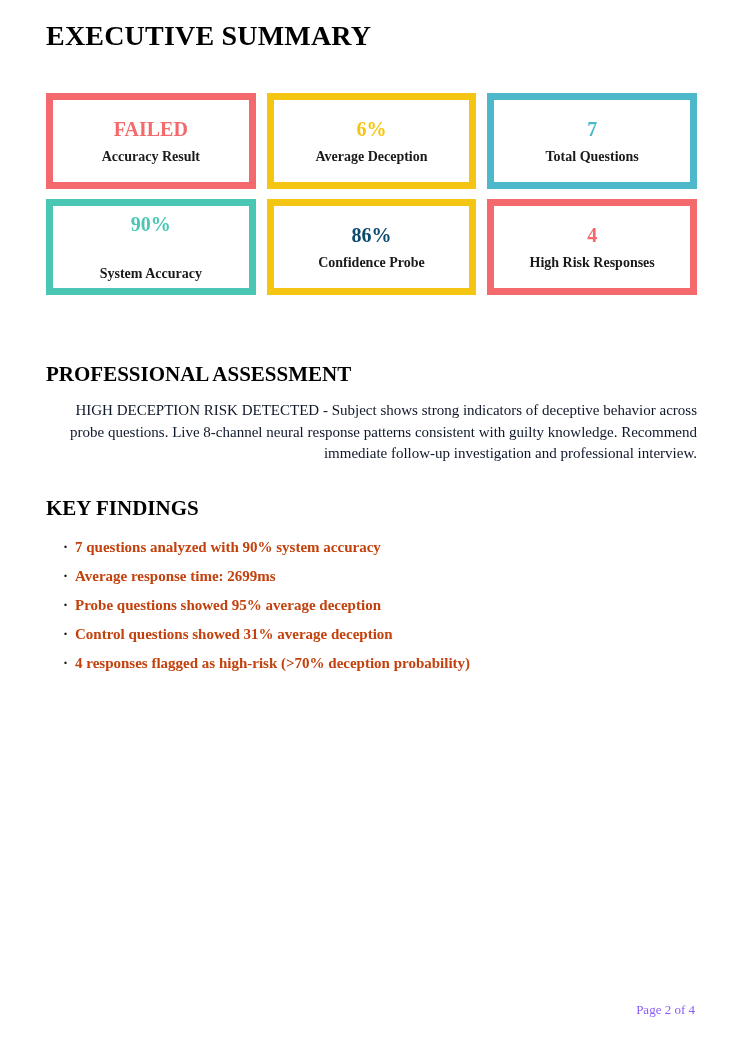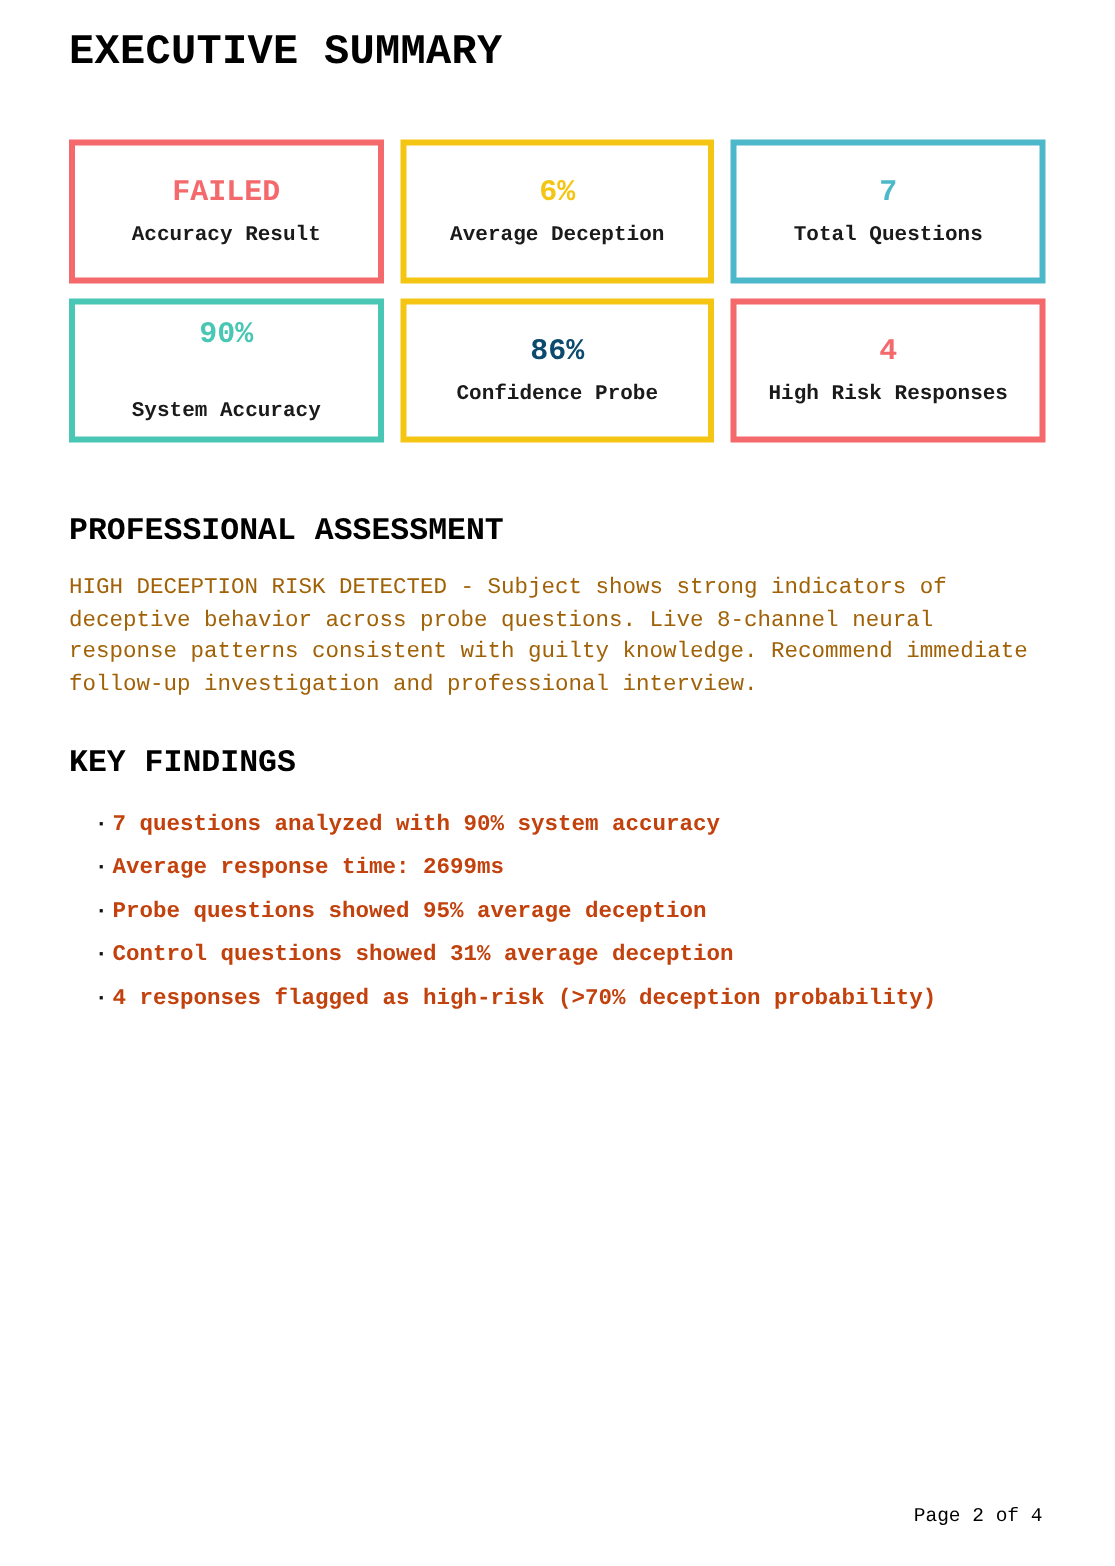--- a/index.html
+++ b/index.html
@@ -12,7 +12,7 @@
     width: 743px;
     height: 1044px;
     background: #ffffff;
-    font-family: Liberation Mono, monospace;
+    font-family: Liberation Serif, serif;
     color: #000;
     overflow: hidden;
     box-sizing: border-box;

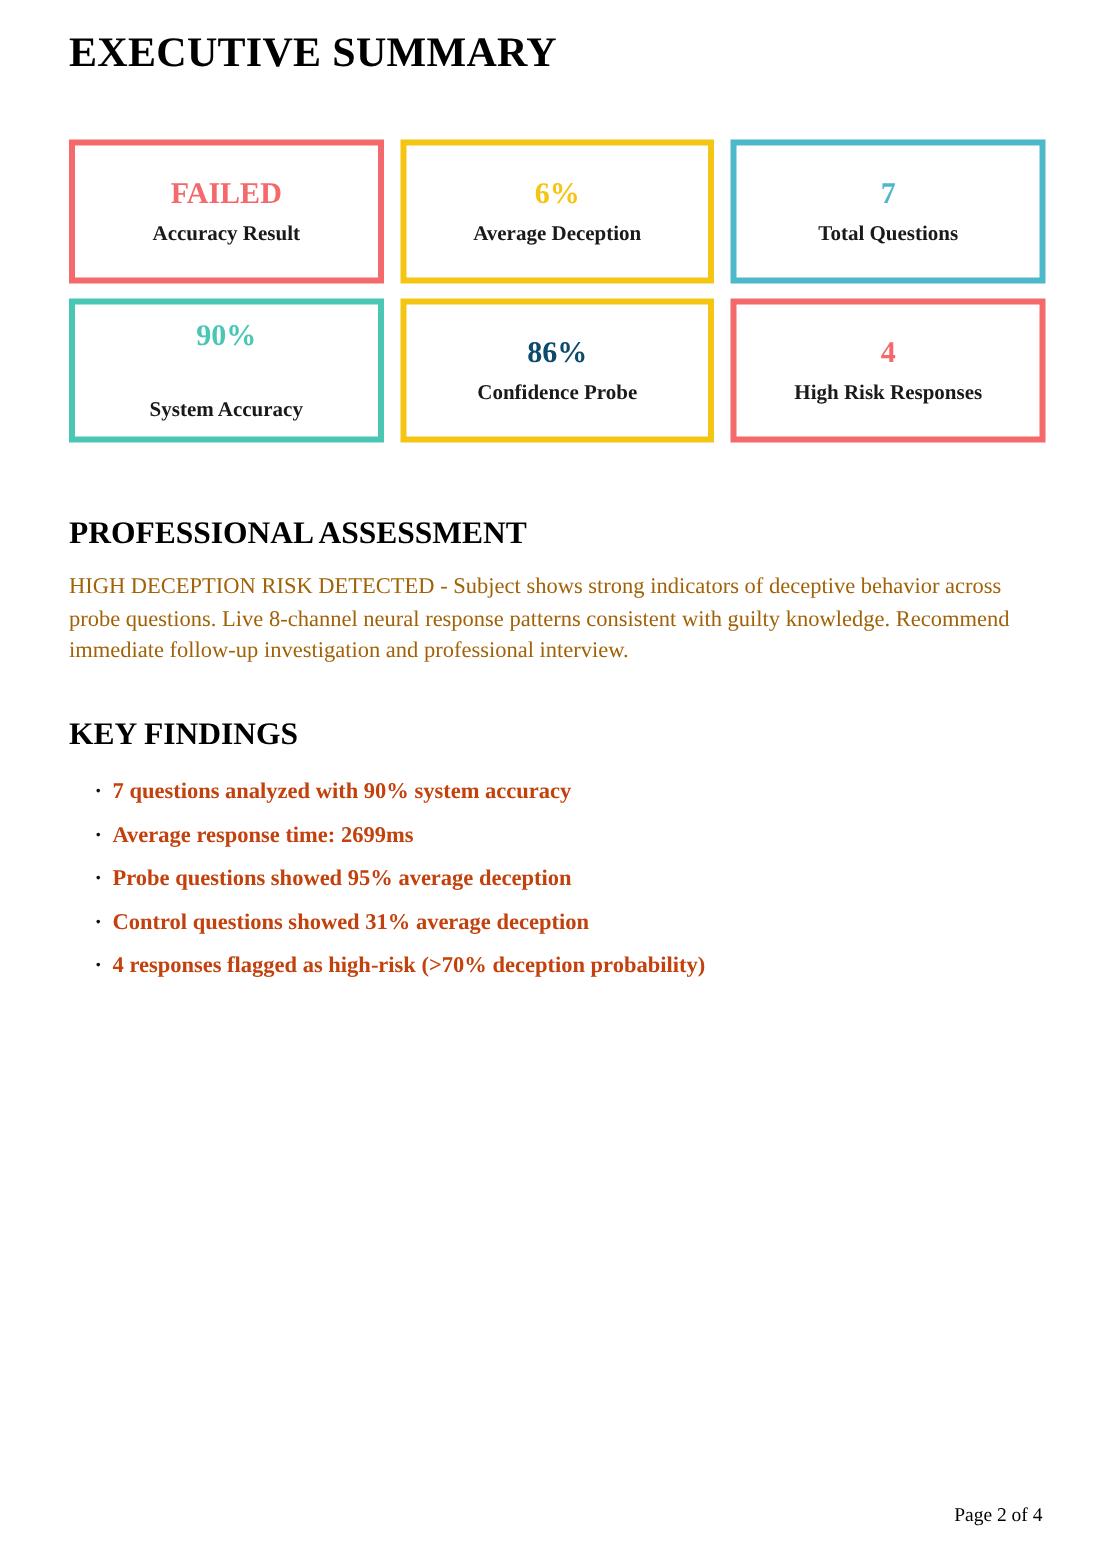--- a/index.html
+++ b/index.html
@@ -37,7 +37,7 @@
   .stat-card {
     box-sizing: border-box;
     height: 96px;
-    border: 4px solid #000000;
+    border: 7px solid #000000;
     background: #fff;
     display: flex;
     flex-direction: column;

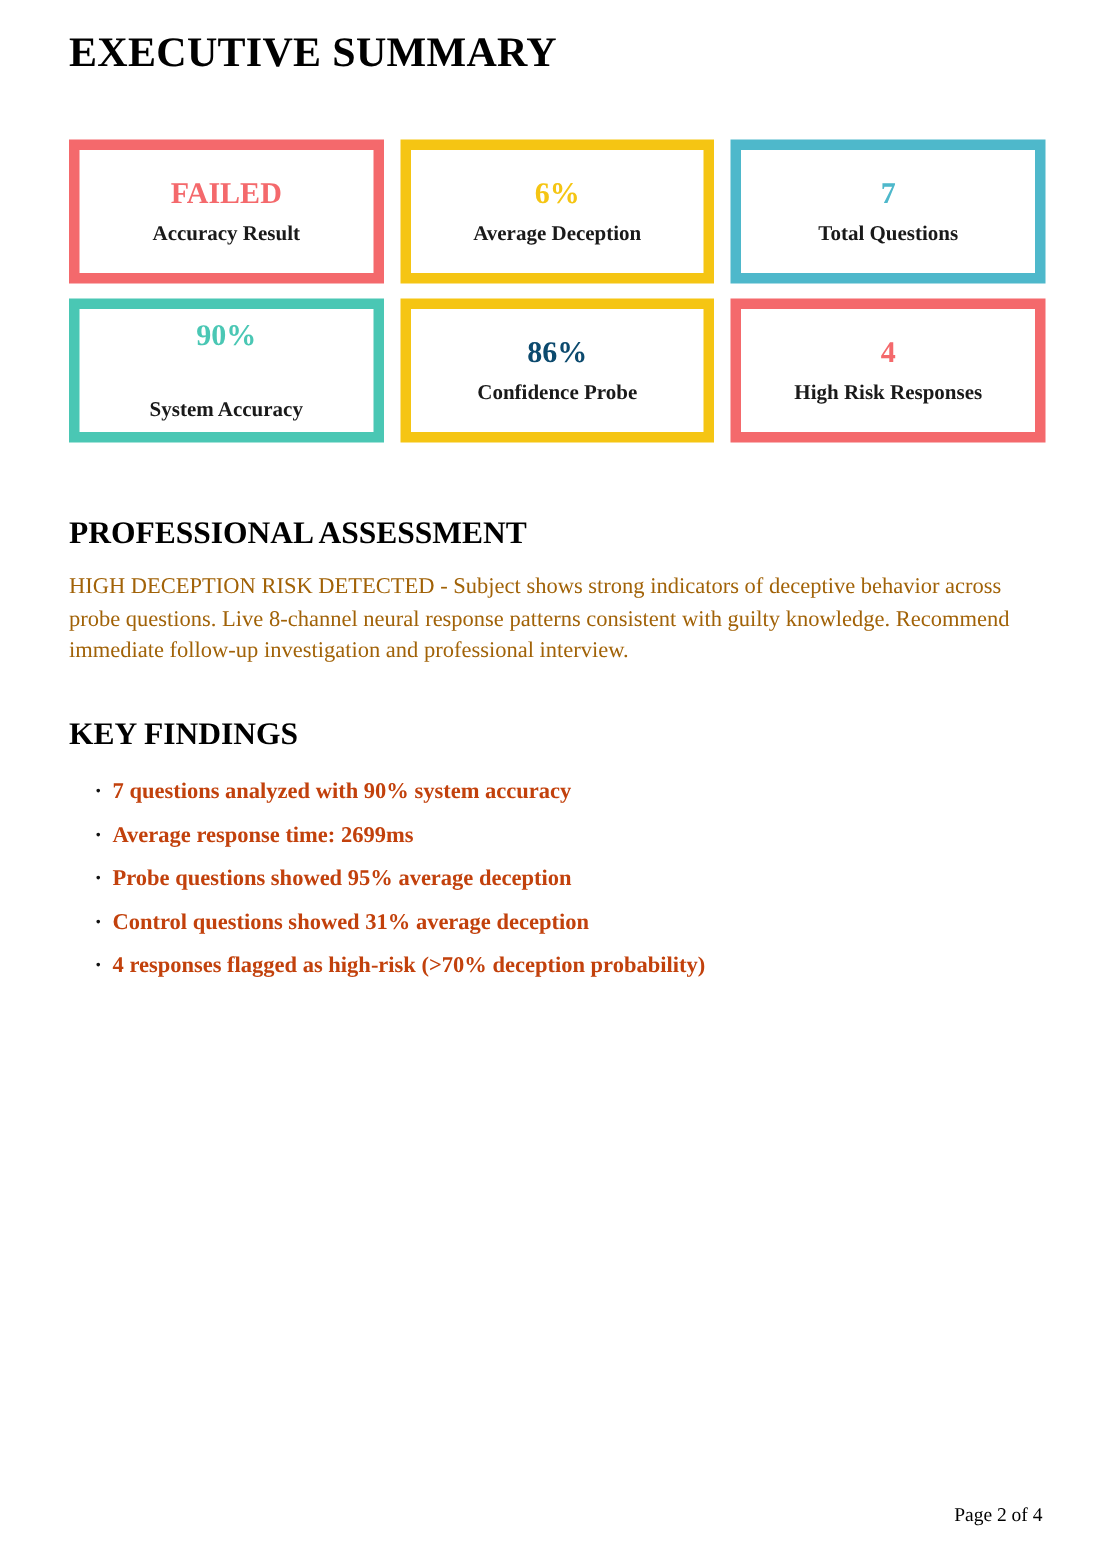--- a/index.html
+++ b/index.html
@@ -62,7 +62,7 @@
     font-weight: bold;
     color: #000;
   }
-  .heading-assessment { margin-top: 47px; }
+  .heading-assessment { margin-top: 66px; }
   .heading-findings   { margin-top: 30px; }
   .assessment-body {
     margin: 13px 0 0 0;

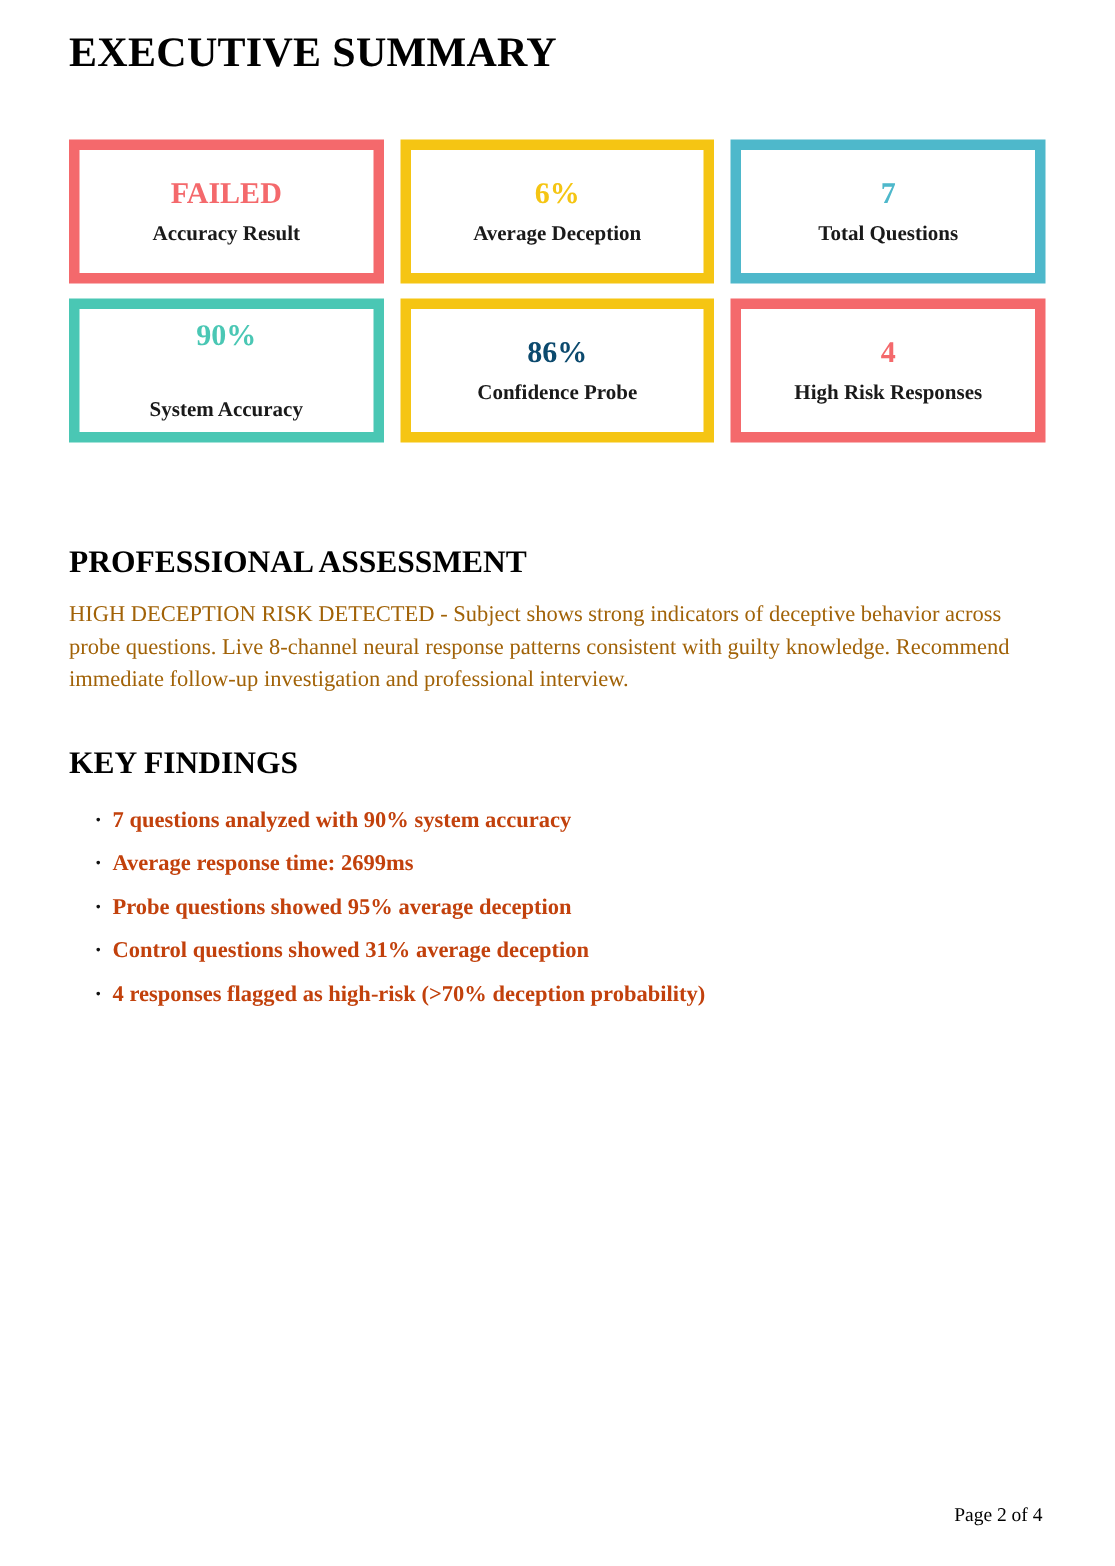--- a/index.html
+++ b/index.html
@@ -68,8 +68,9 @@
     margin: 13px 0 0 0;
     font-size: 15px;
     line-height: 21.5px;
-    color: #a16207;
+    color: #0f172a;
     max-width: 652px;
+    text-align: right;
   }
   .findings-list {
     list-style: none;

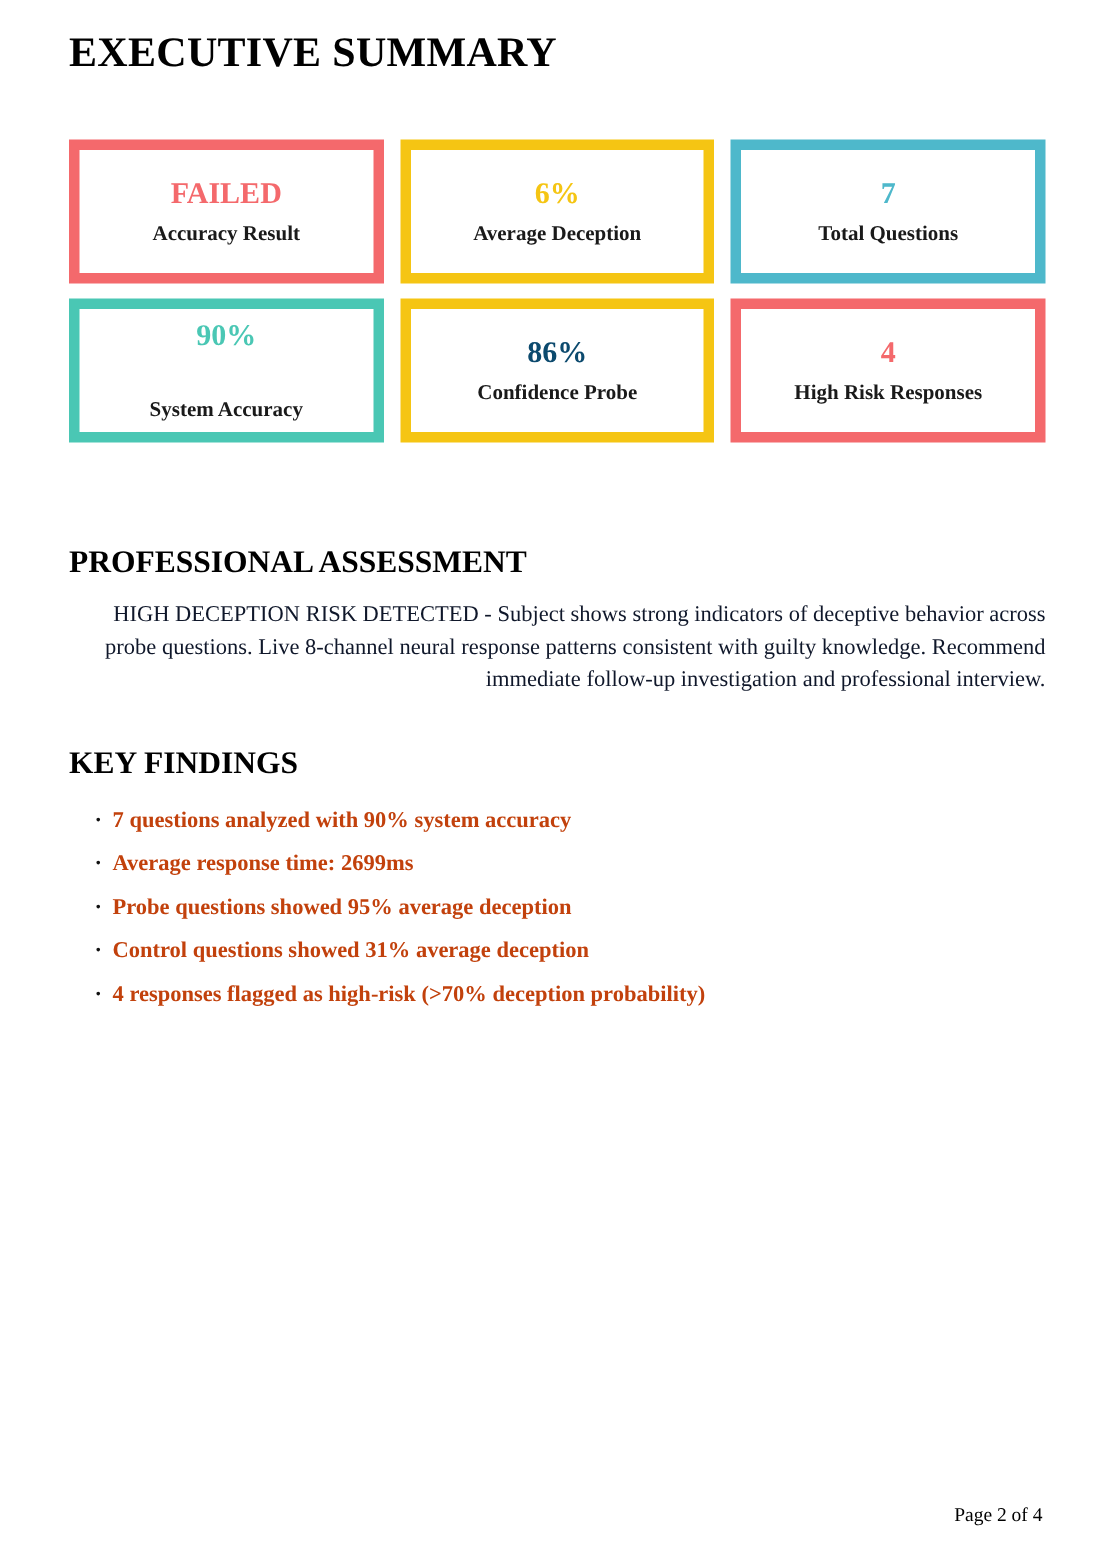--- a/index.html
+++ b/index.html
@@ -157,7 +157,7 @@
     <li>4 responses flagged as high-risk (&gt;70% deception probability)</li>
   </ul>
 
-  <div class="page-footer" style="color: #000000; text-align: center;">Page 2 of 4</div>
+  <div class="page-footer" style="color: #8b5cf6; text-align: center;">Page 2 of 4</div>
 
 </div>
 

